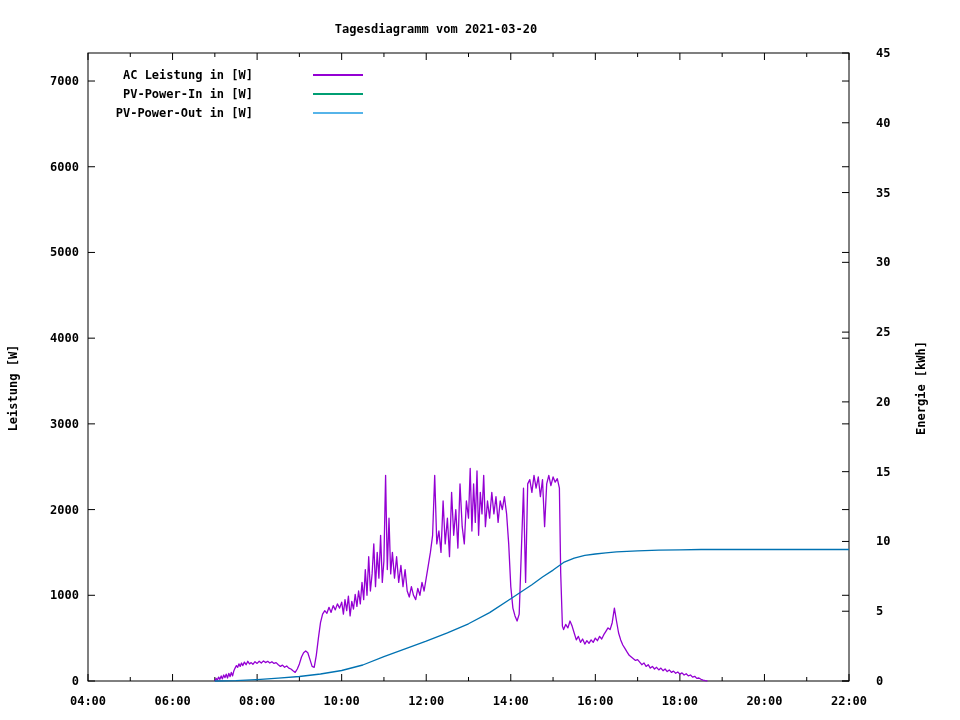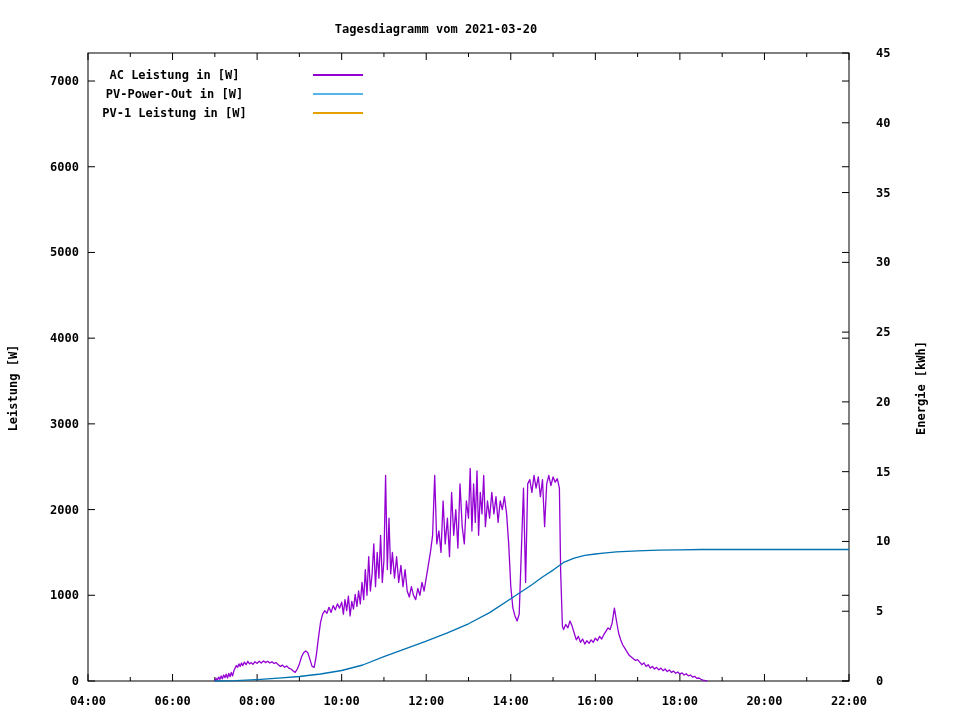--- a/index.html
+++ b/index.html
@@ -14,7 +14,7 @@
   svg text{font-family:"DejaVu Sans Mono",monospace;font-weight:bold;font-size:12px;fill:#000;}
   .legend{position:absolute;left:96px;top:65px;}
   .legend-row{display:flex;align-items:center;height:19px;}
-  .legend-label{display:inline-block;width:157px;text-align:center;font-size:12px;white-space:nowrap;}
+  .legend-label{display:inline-block;width:157px;text-align:right;font-size:12px;white-space:nowrap;}
   .legend-swatch{display:inline-block;width:50px;height:2px;margin-left:60px;background:#000;}
 </style>
 </head>

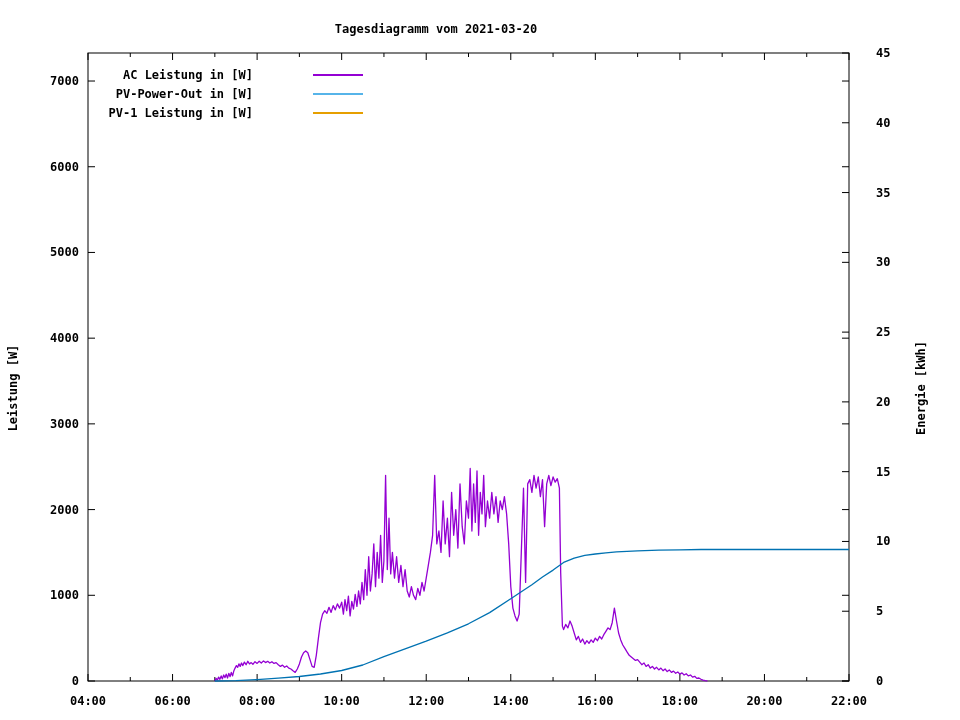--- a/index.html
+++ b/index.html
@@ -129,6 +129,10 @@
       <span class="legend-swatch" style="background: rgb(148, 0, 211);"></span>
     </div>
     <div class="legend-row">
+      <span class="legend-label">PV-Power-In in [W]</span>
+      <span class="legend-swatch" style="background: rgb(0, 158, 115);"></span>
+    </div>
+    <div class="legend-row">
       <span class="legend-label">PV-Power-Out in [W]</span>
       <span class="legend-swatch" style="background: rgb(86, 180, 233);"></span>
     </div>

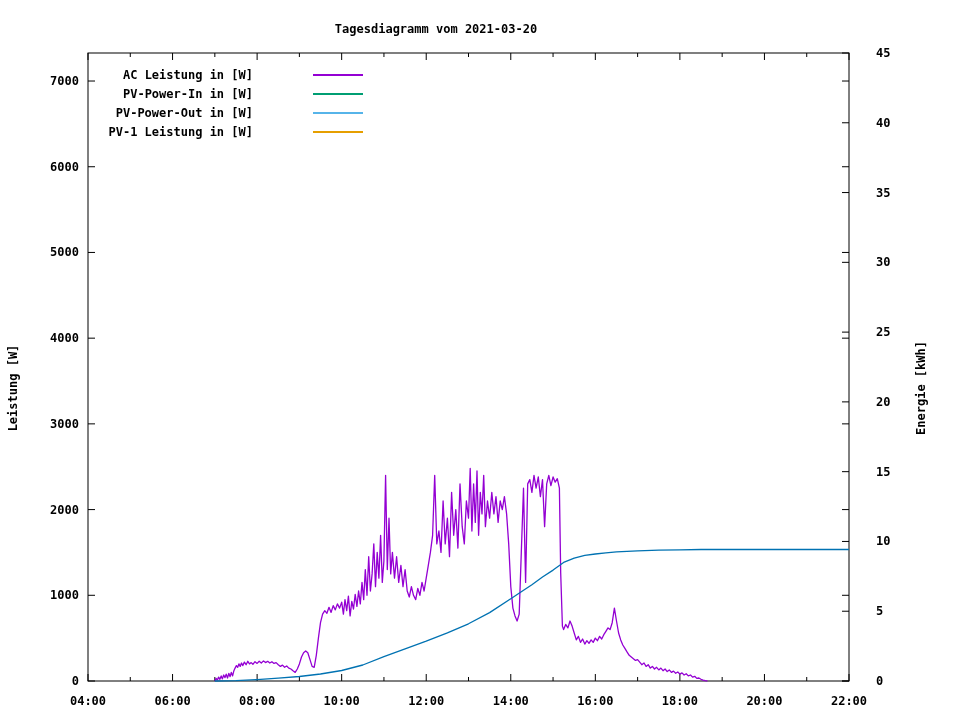--- a/index.html
+++ b/index.html
@@ -136,10 +136,6 @@
       <span class="legend-label">PV-Power-Out in [W]</span>
       <span class="legend-swatch" style="background: rgb(86, 180, 233);"></span>
     </div>
-    <div class="legend-row">
-      <span class="legend-label">PV-1 Leistung in [W]</span>
-      <span class="legend-swatch" style="background: rgb(230, 159, 0);"></span>
-    </div>
   </div>
 </div>
 

